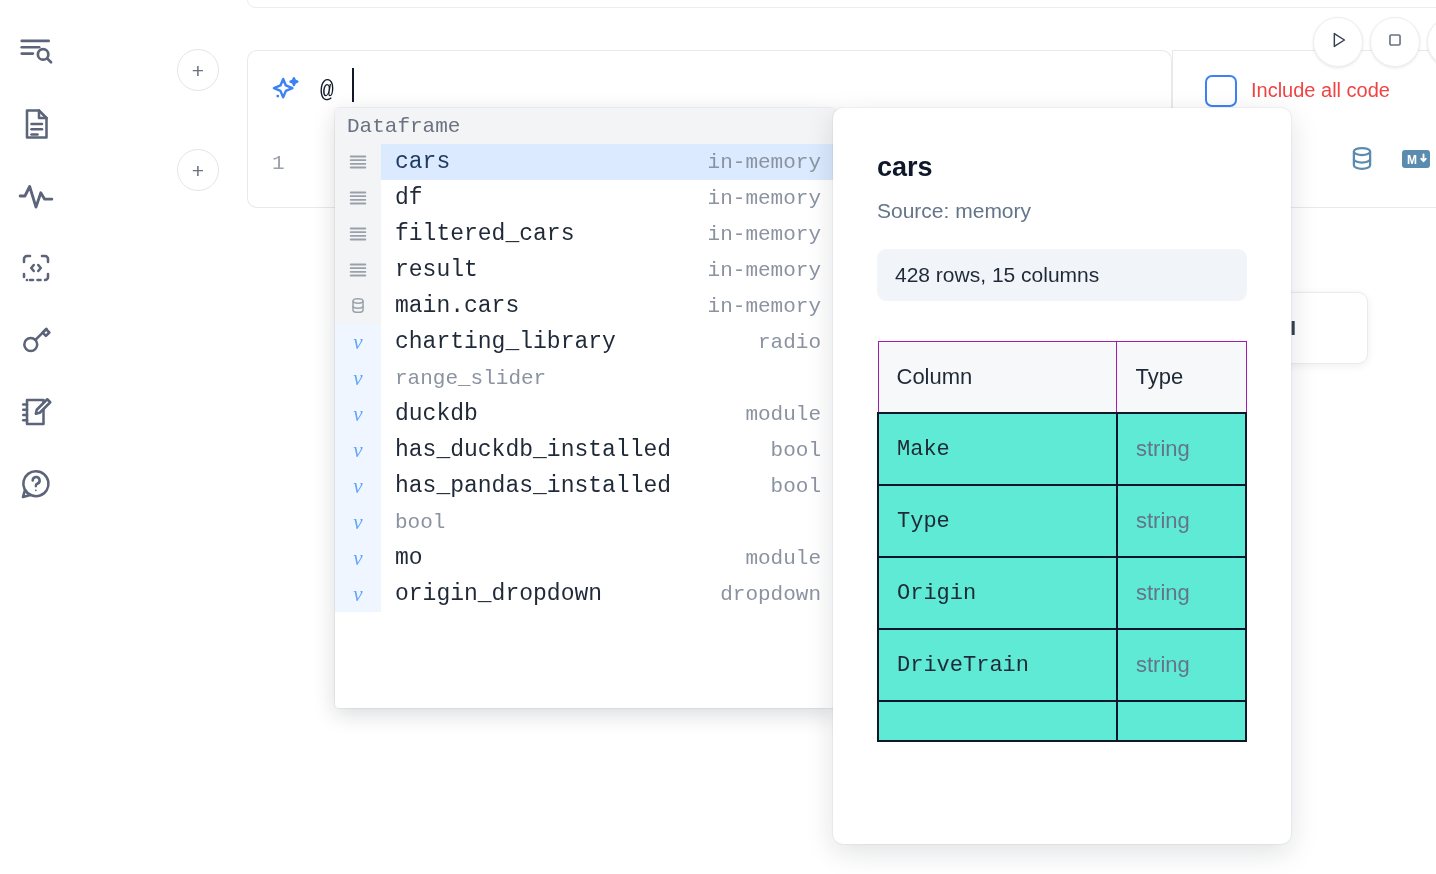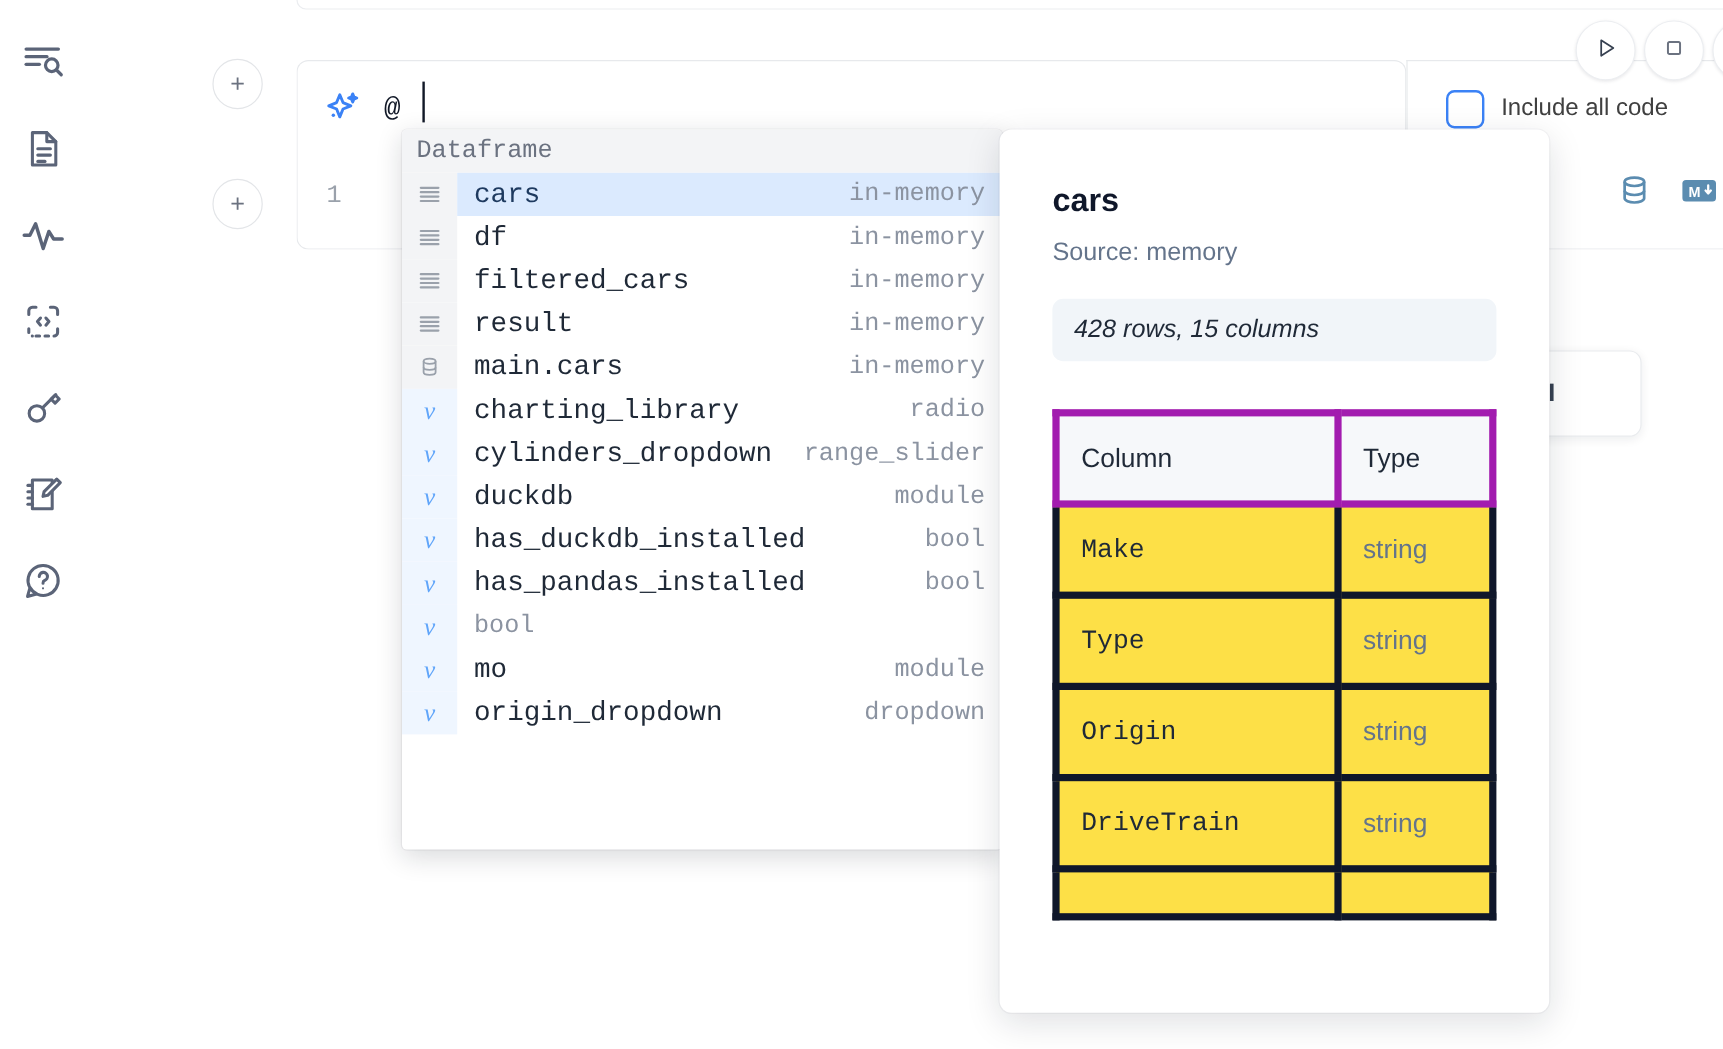--- a/index.html
+++ b/index.html
@@ -74,7 +74,7 @@
     background: #ffffff; cursor: pointer; flex: none;
   }
   .checkbox-label {
-    margin-left: 14px; font-size: 20px; color: #404040; white-space: nowrap;
+    margin-left: 14px; font-size: 20px; color: #ef4444; white-space: nowrap;
   }
 
   

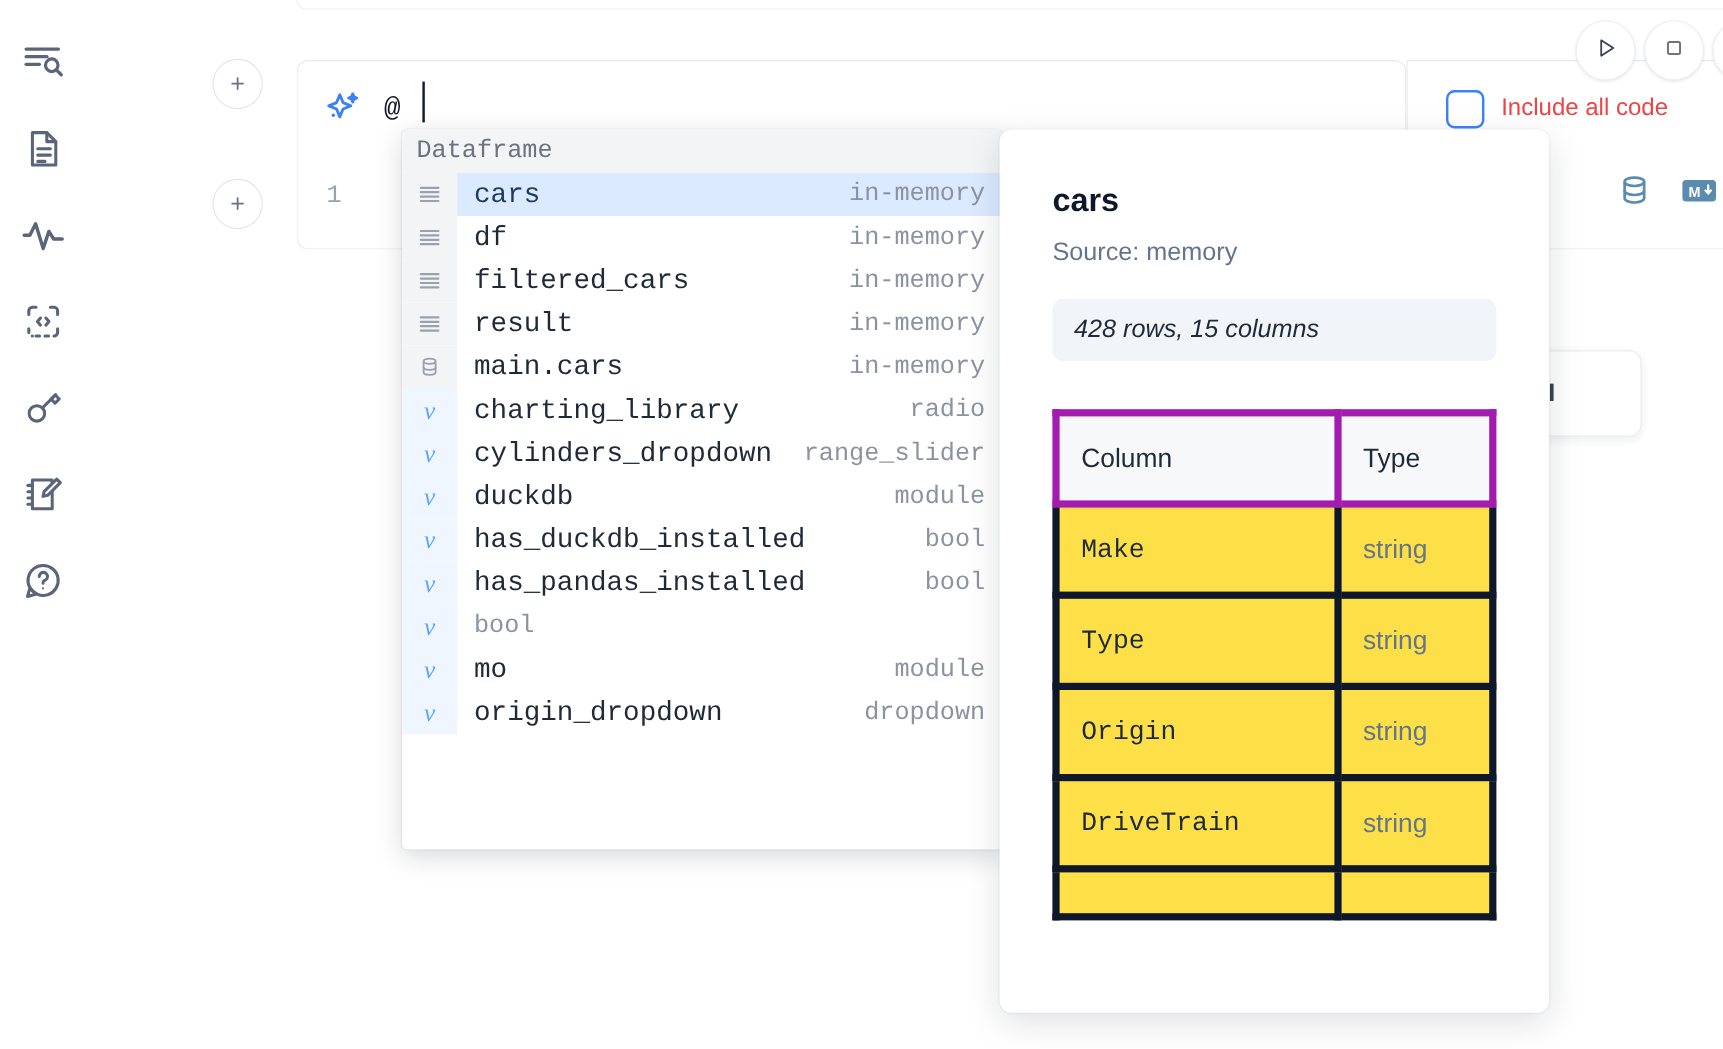--- a/index.html
+++ b/index.html
@@ -161,7 +161,7 @@
   .doc-source { font-size: 21px; color: #64748b; margin: 0 0 26px 0; }
   .doc-stat {
     background: #f1f5f9; border-radius: 9px; padding: 14px 18px;
-    font-size: 21px; color: #1f2937; margin-bottom: 40px; font-style: italic;
+    font-size: 21px; color: #1f2937; margin-bottom: 40px;
   }
   .doc-table { width: 100%; border-collapse: collapse; }
   .doc-table th {

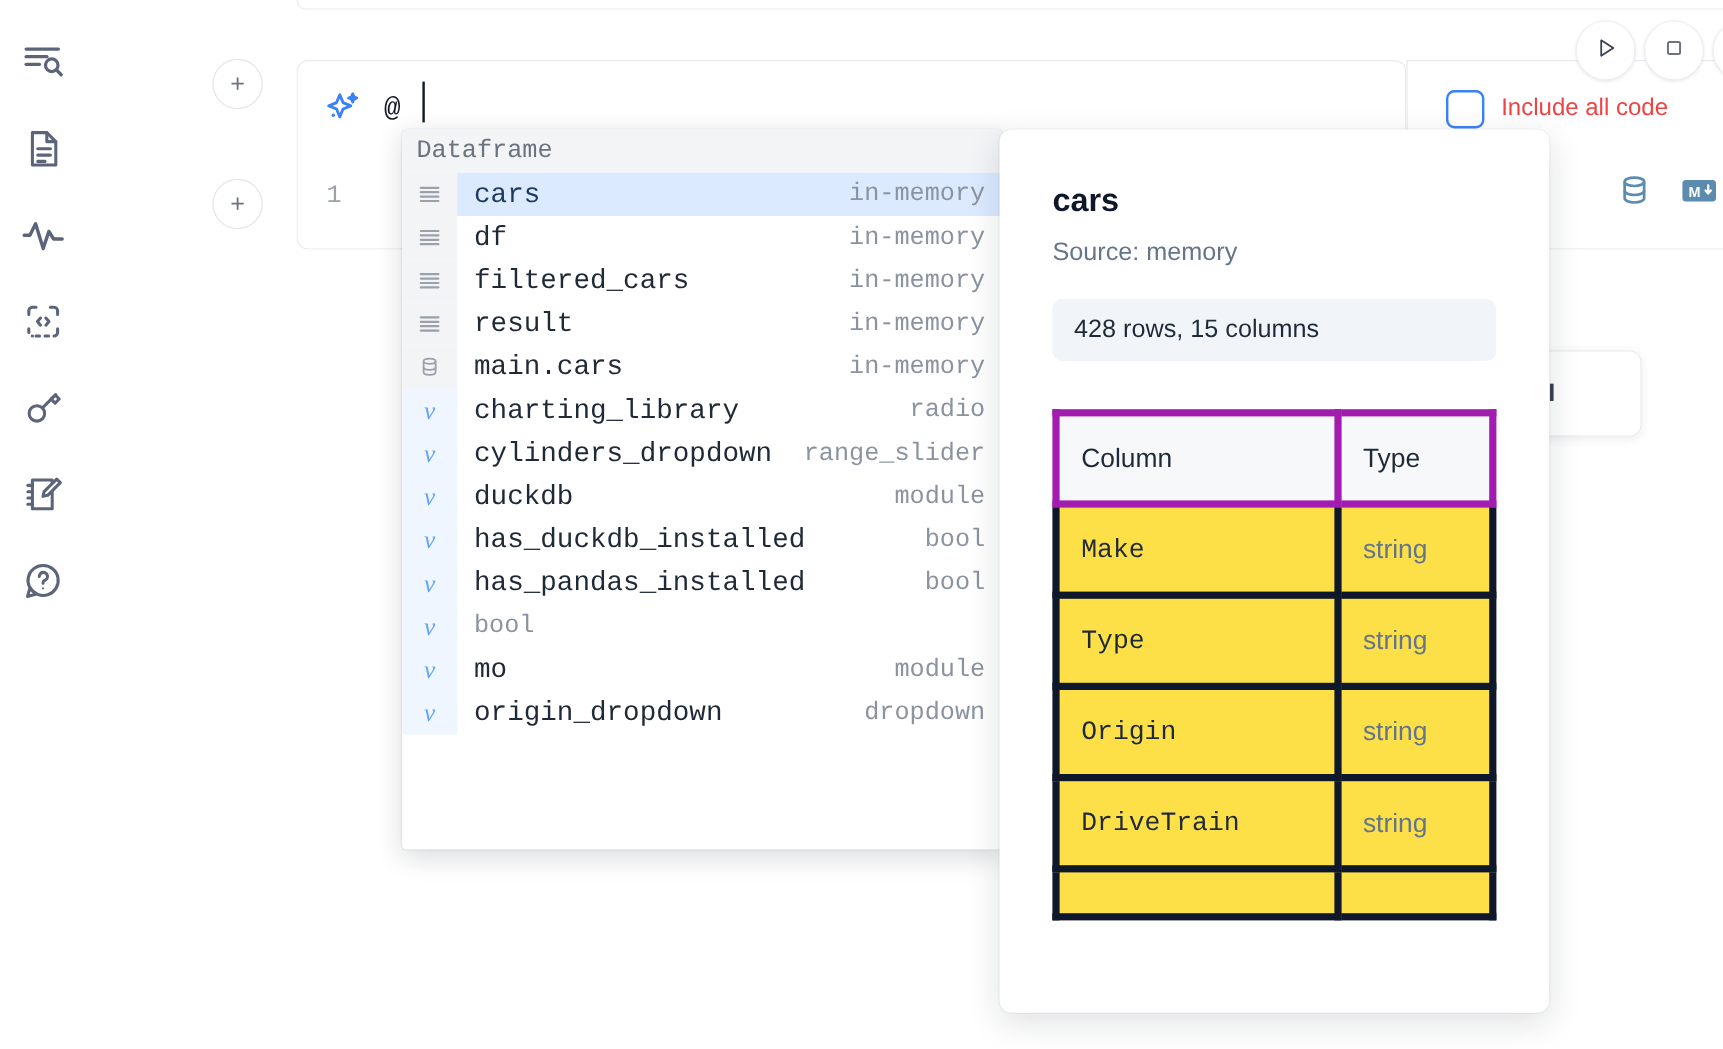--- a/index.html
+++ b/index.html
@@ -405,7 +405,6 @@
         <div class="ac-row var">
           <div class="ac-gutter">v</div>
           <div class="ac-name-wrap">
-            <span class="ac-name">cylinders_dropdown</span>
             <span class="ac-type">range_slider</span>
           </div>
         </div>

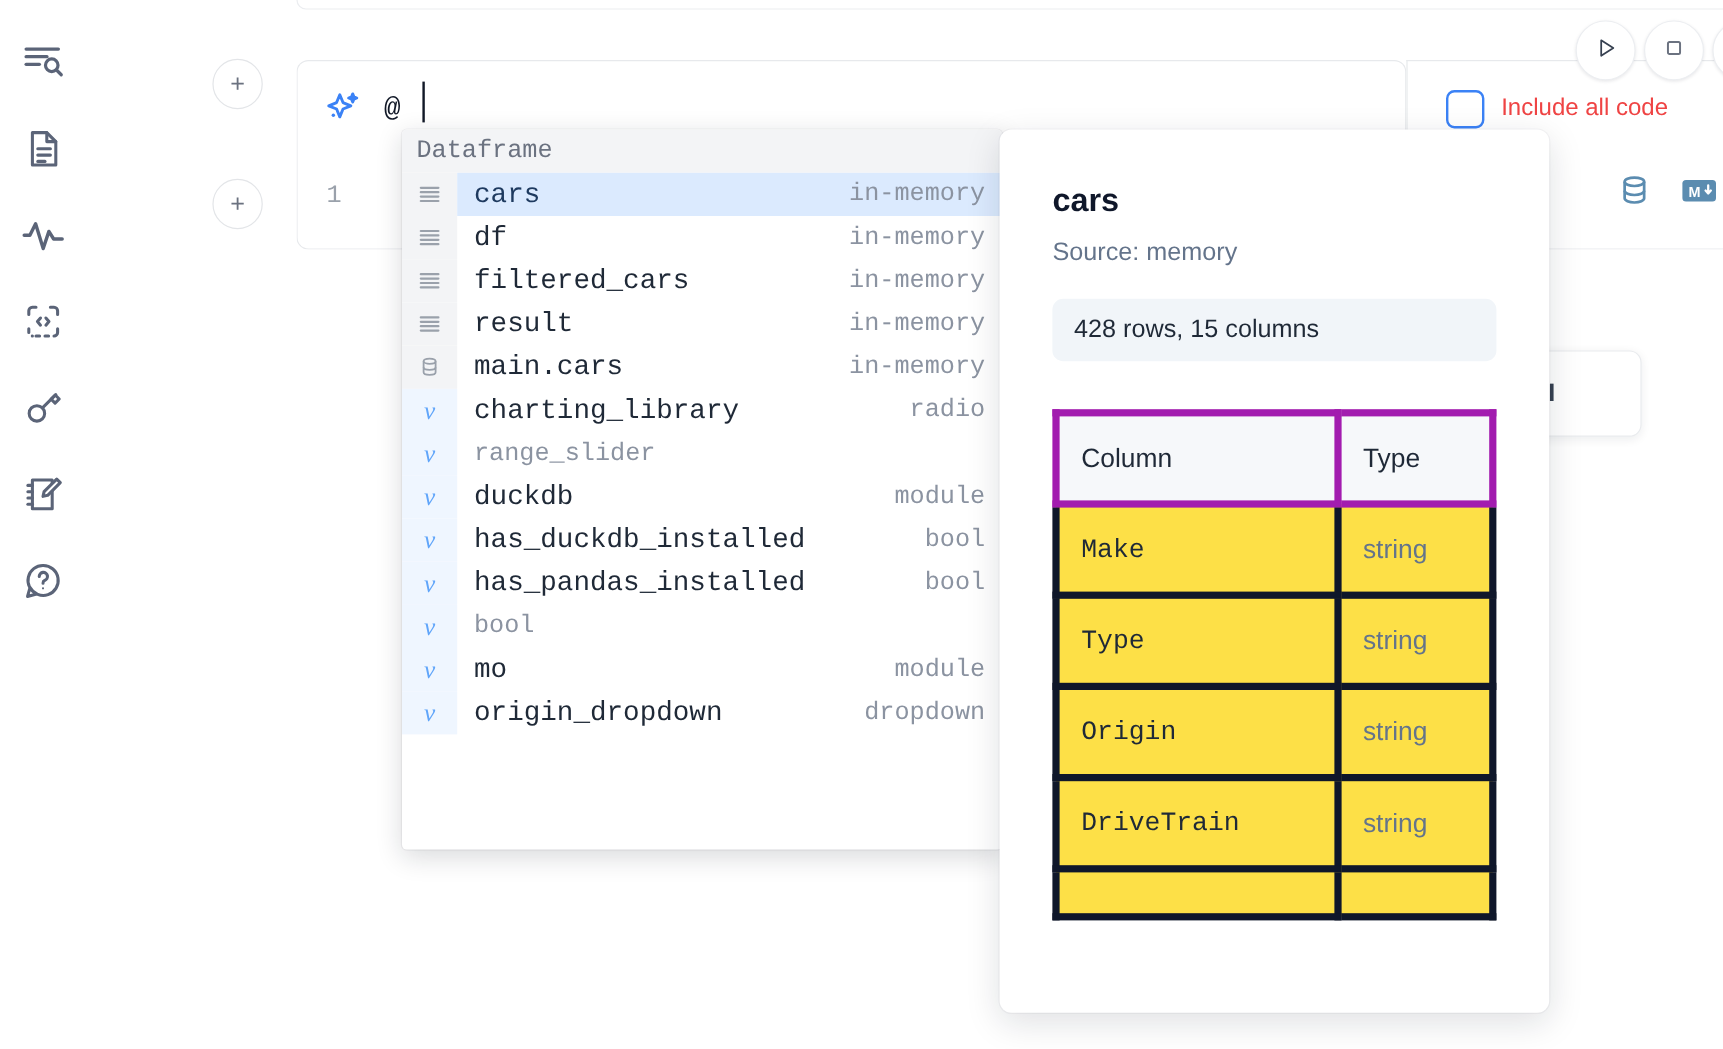--- a/index.html
+++ b/index.html
@@ -167,7 +167,7 @@
   .doc-table th {
     background: #f6f8fa; text-align: left;
     font-size: 22px; font-weight: 400; color: #1f2937;
-    padding: 22px 18px; border: 6px solid #a21caf;
+    padding: 22px 18px; border: 1px solid #a21caf;
   }
   .doc-table td {
     padding: 22px 18px; border: 6px solid #0f172a; background: #fde047;

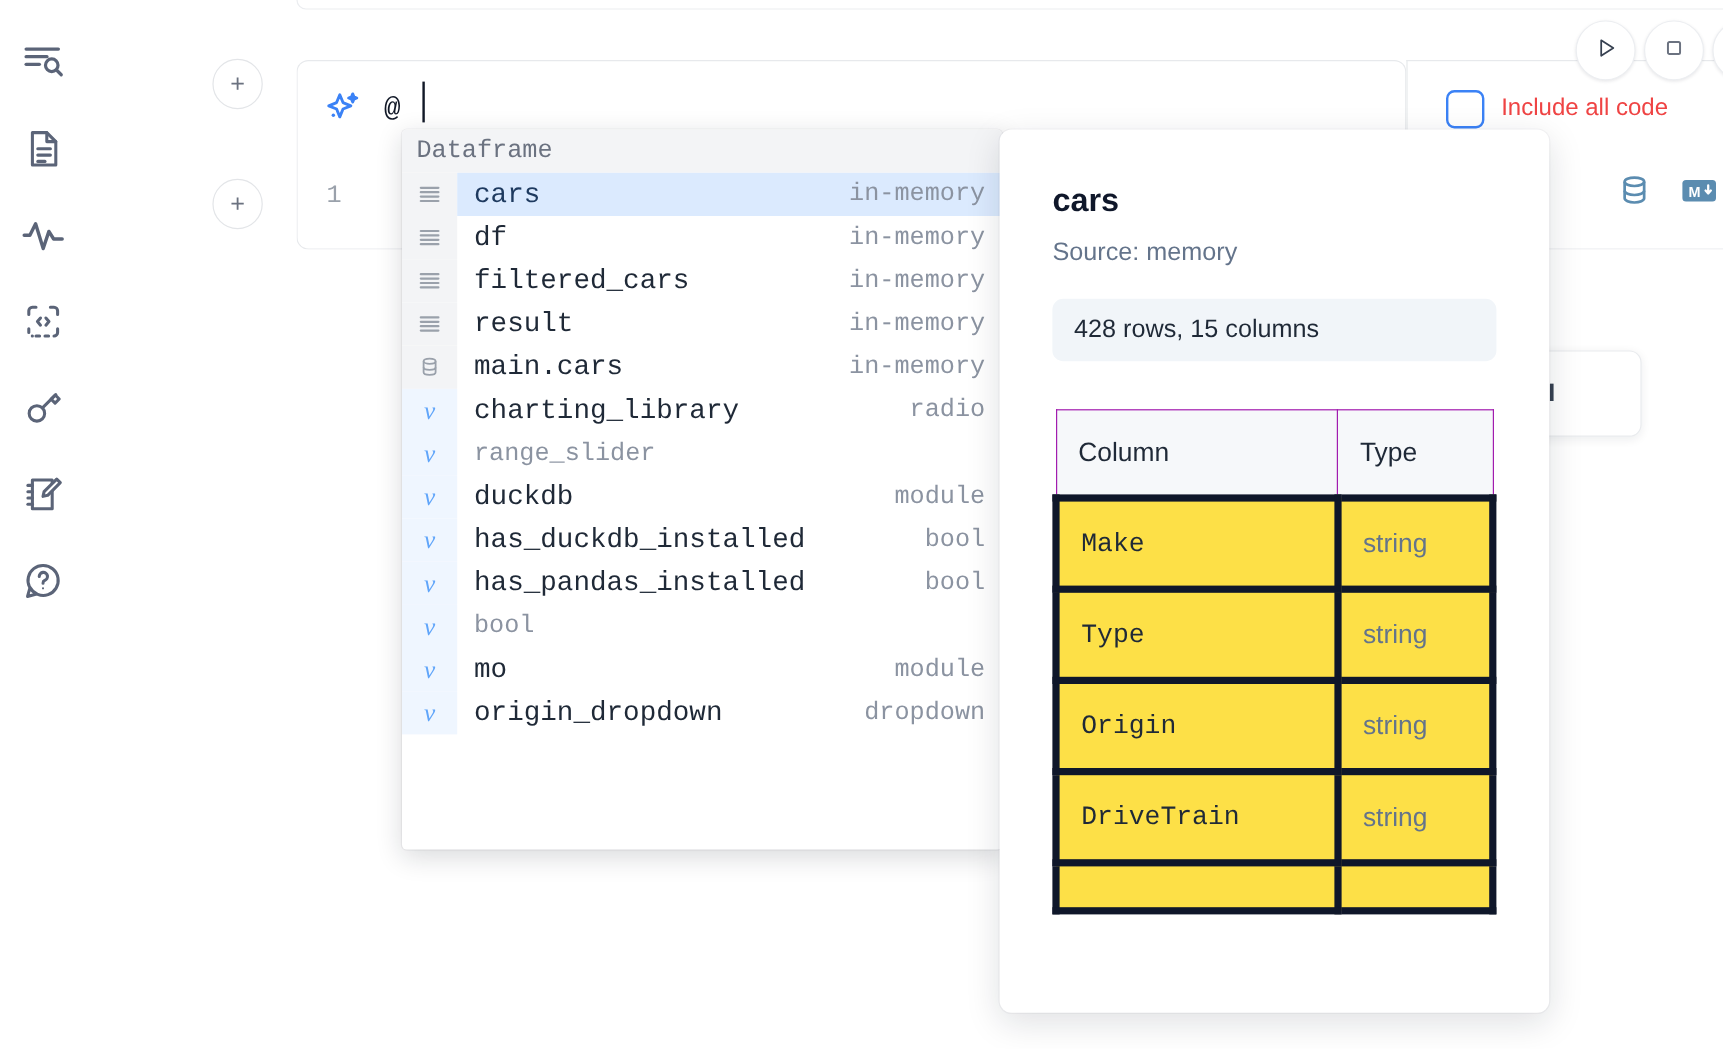--- a/index.html
+++ b/index.html
@@ -170,7 +170,7 @@
     padding: 22px 18px; border: 1px solid #a21caf;
   }
   .doc-table td {
-    padding: 22px 18px; border: 6px solid #0f172a; background: #fde047;
+    padding: 22px 18px; border: 2px solid #0f172a; background: #5eead4;
     font-size: 22px;
   }
   .doc-table td.colname { font-family: "Liberation Mono", monospace; color: #1f2937; }

